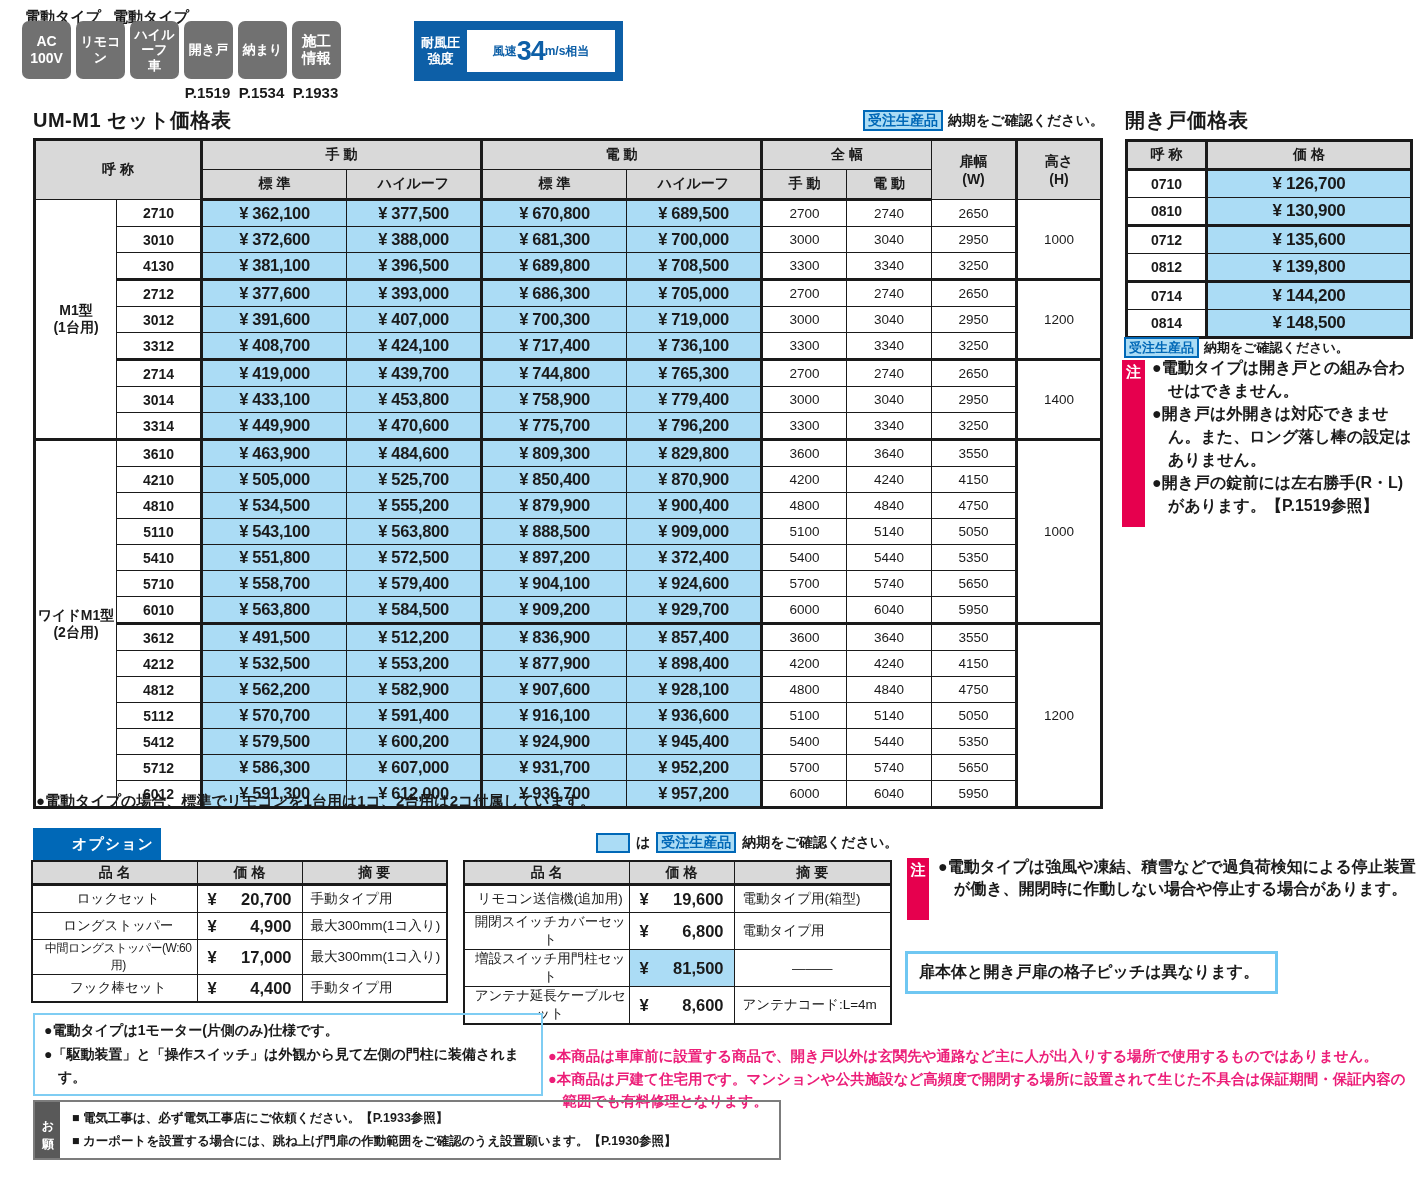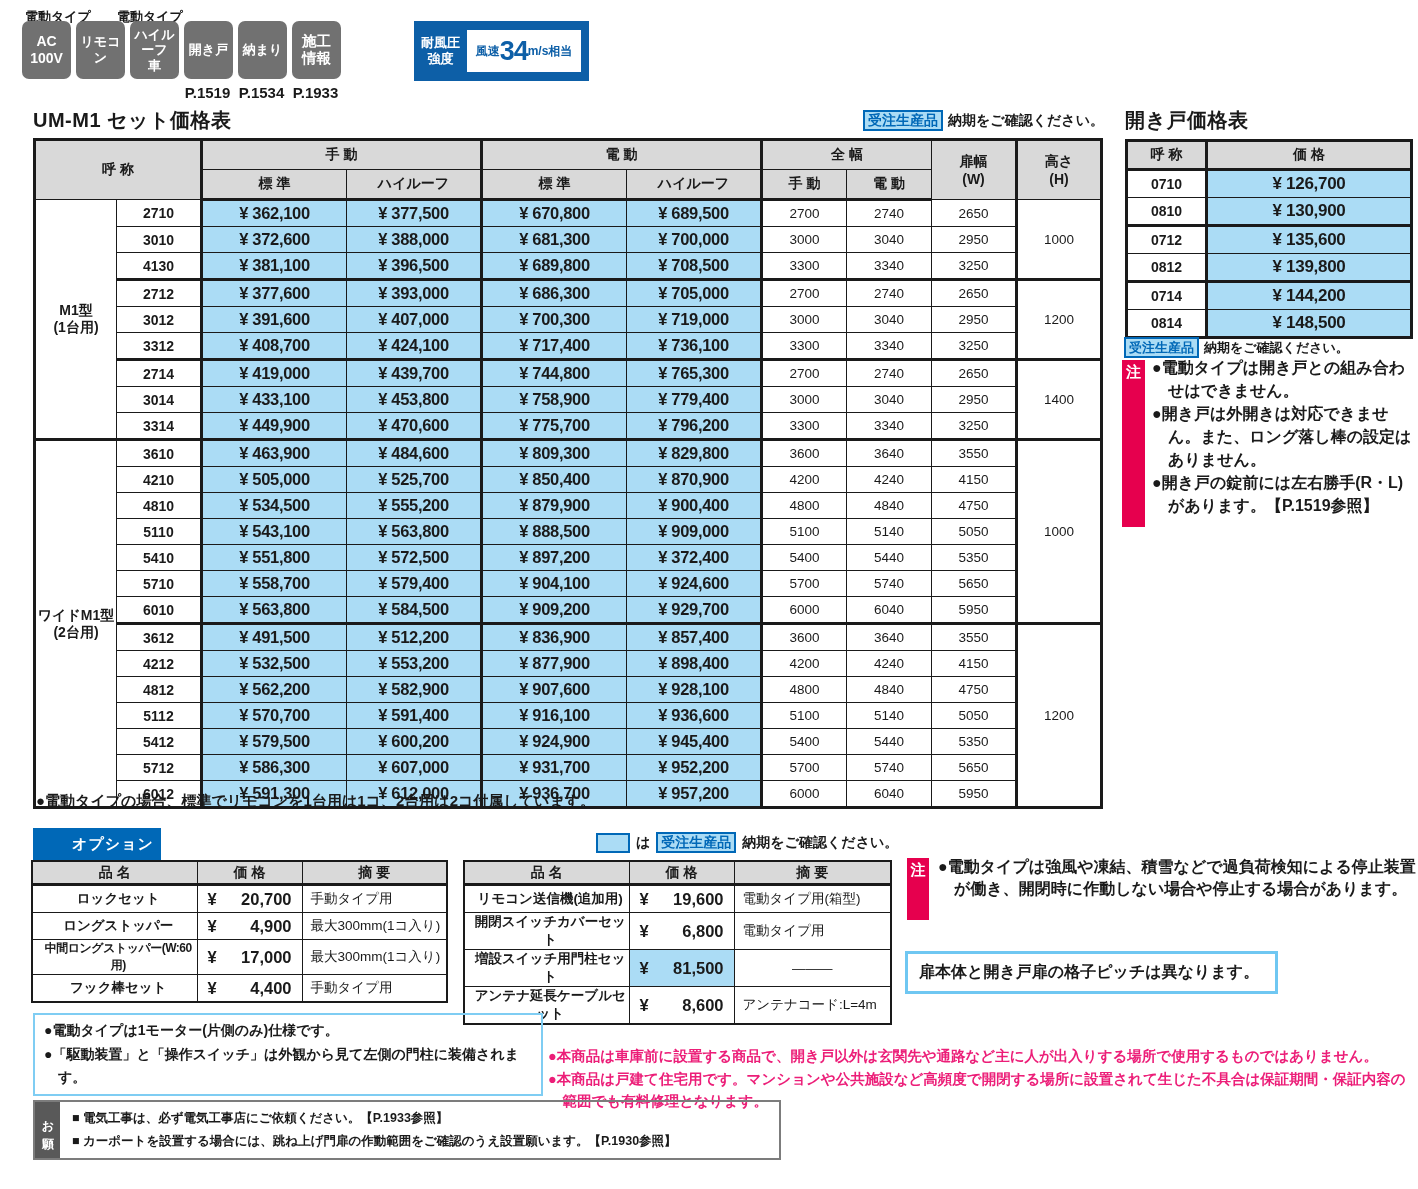--- a/index.html
+++ b/index.html
@@ -9,7 +9,7 @@
   .pre{white-space:pre-line;}
 
   
-  .type-labels{display:flex;gap:26px;font-size:13px;font-weight:bold;}
+  .type-labels{display:flex;gap:12px;font-size:15px;font-weight:bold;}
   .badge-row{display:flex;gap:5px;}
   .badge{width:49px;height:58px;background:#717171;color:#fff;border-radius:7px;
          display:flex;align-items:center;justify-content:center;text-align:center;

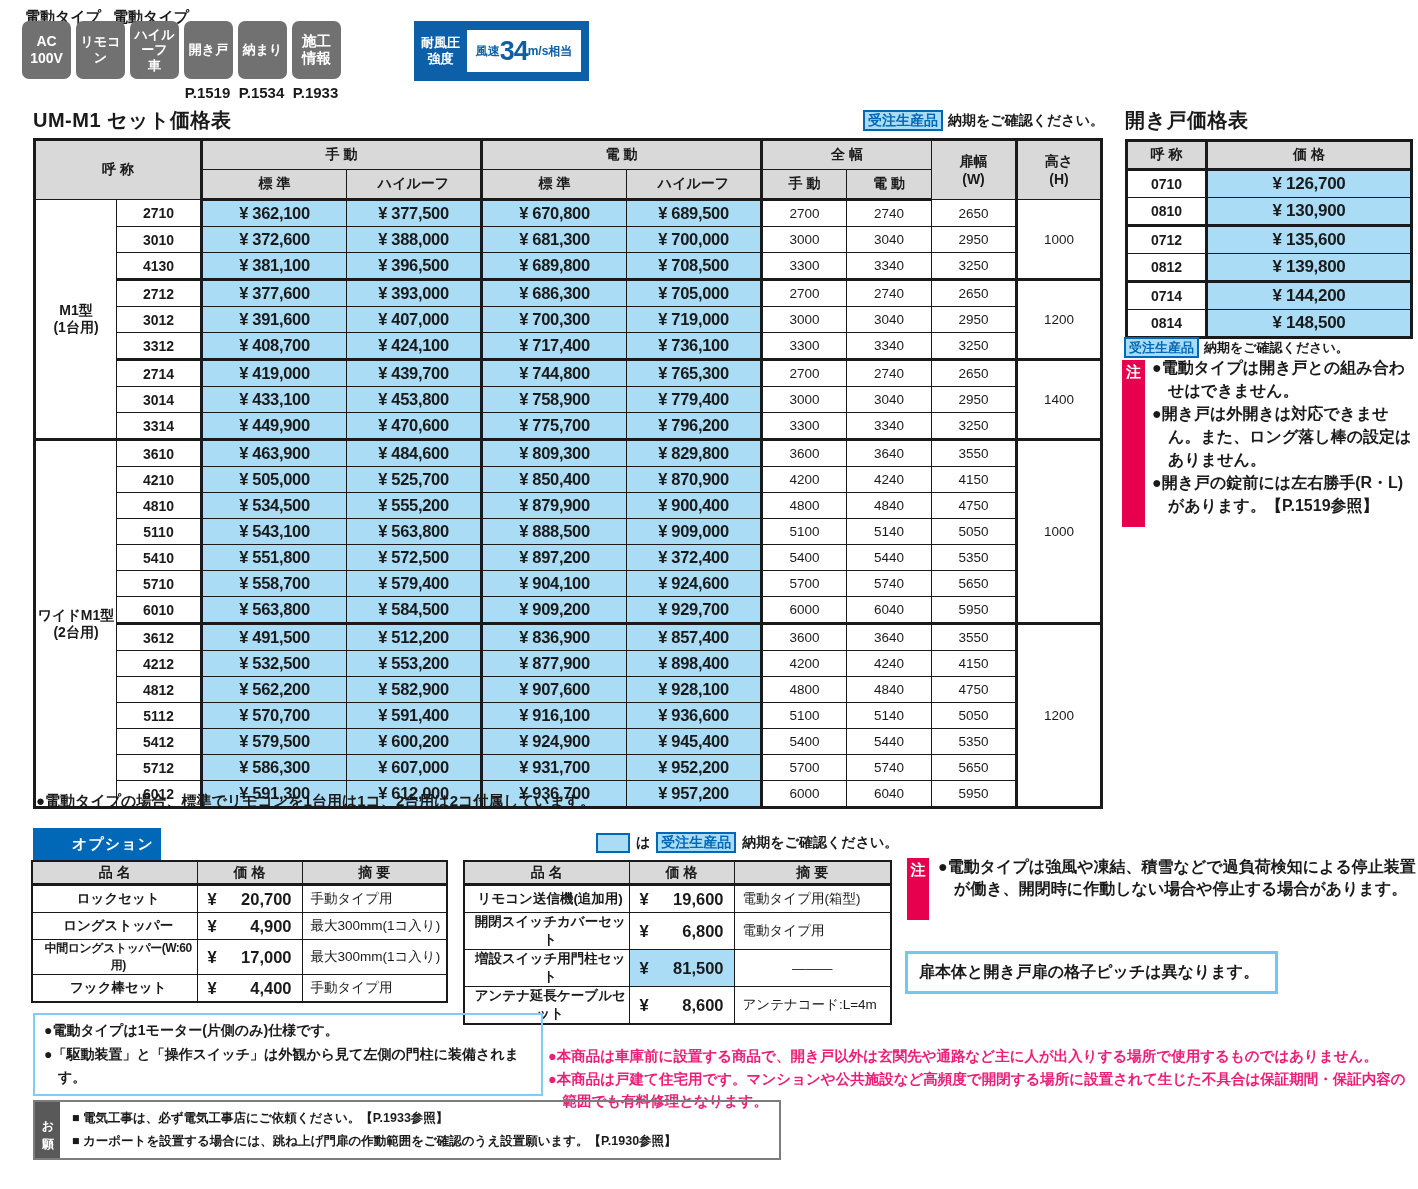--- a/index.html
+++ b/index.html
@@ -20,7 +20,7 @@
   .page-refs span{width:49px;text-align:center;white-space:nowrap;}
   .wind{display:flex;align-items:center;background:#0d5fa7;gap:7px;padding:0 8px 0 7px;height:60px;}
   .wind-label{color:#fff;font-weight:bold;font-size:13px;line-height:16px;text-align:center;}
-  .wind-box{background:#fff;color:#0d5fa7;width:114px;height:42px;display:flex;
+  .wind-box{background:#fff;color:#0d5fa7;width:148px;height:42px;display:flex;
             align-items:center;justify-content:center;font-weight:bold;}
   .w-sm{font-size:12px;} .w-big{font-size:27px;line-height:1;letter-spacing:-1px;}
 

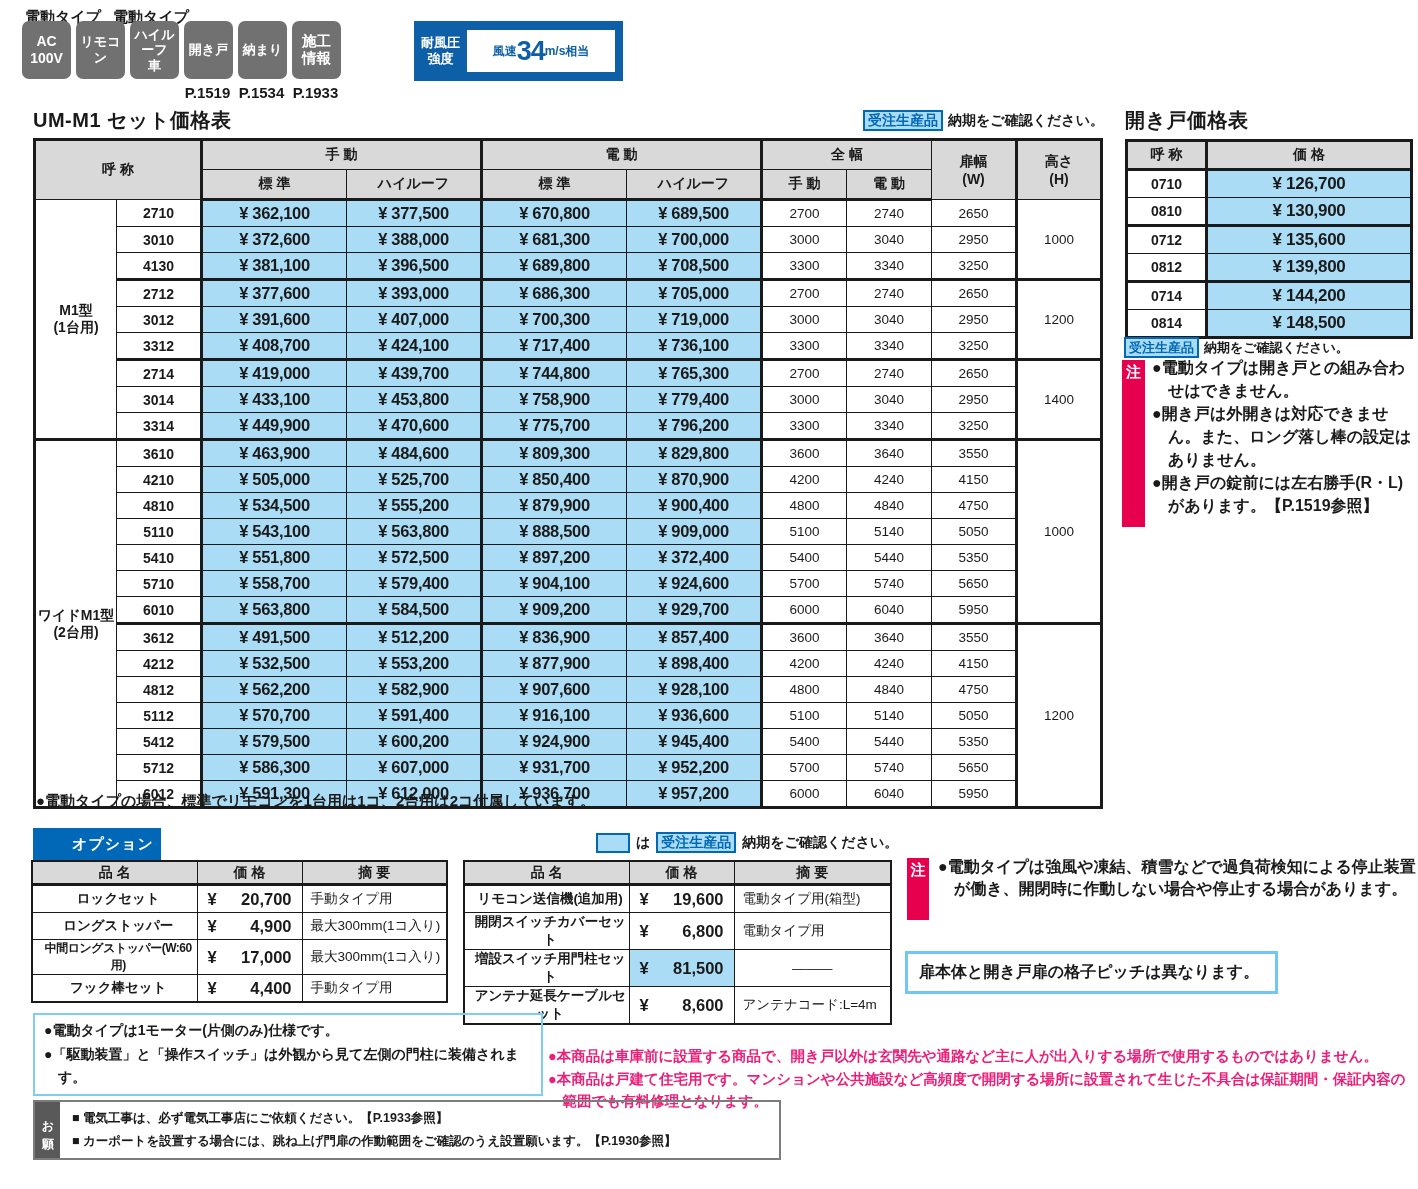--- a/index.html
+++ b/index.html
@@ -51,7 +51,7 @@
   .opt-table{border:2.5px solid #1a1a1a;}
   .opt-table thead th{height:21px;font-size:14px;}
   .opt-table tbody td{height:26px;}
-  .o-name{text-align:right;padding-left:7px !important;font-size:13.5px;font-weight:700;}
+  .o-name{text-align:right;padding-left:7px !important;font-size:13.5px;font-weight:400;}
   .o-name.tight{font-size:12px;letter-spacing:-0.5px;}
   .o-price{font-weight:bold;font-size:16.5px;}
   .o-price .yen{display:flex;justify-content:space-between;padding:0 10px;}

